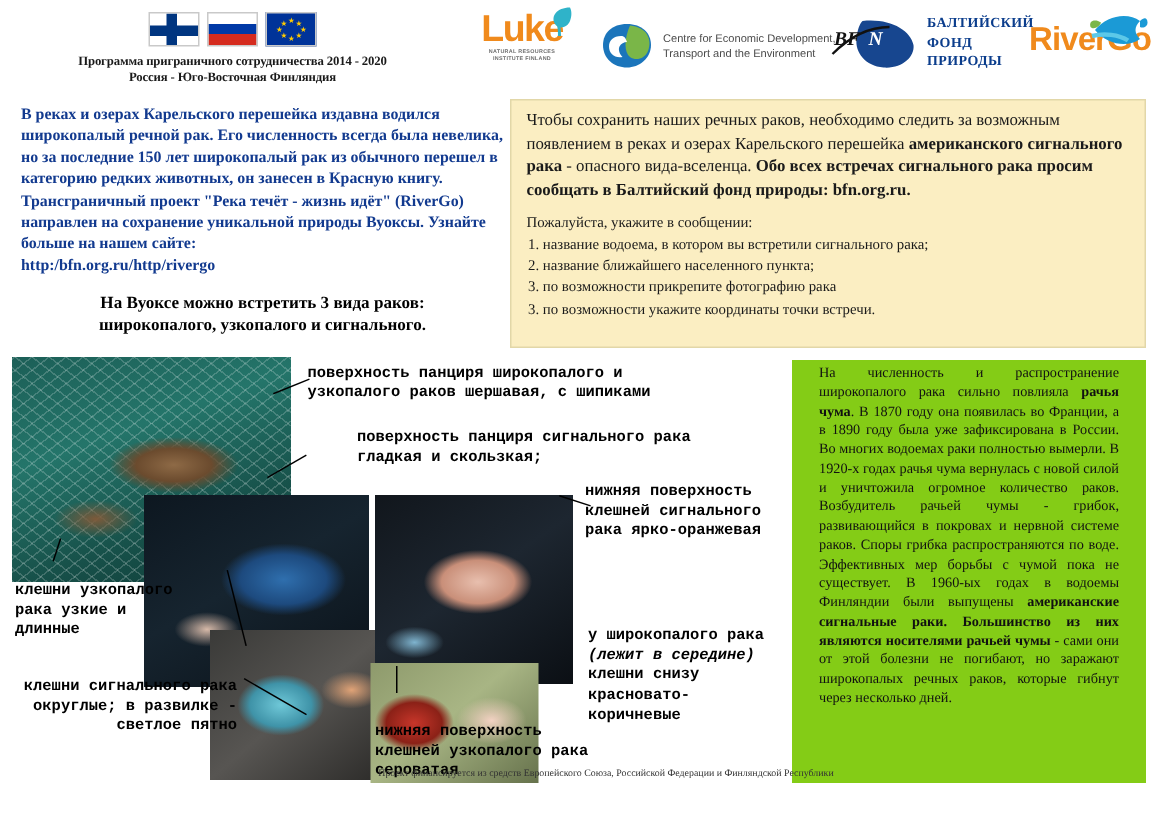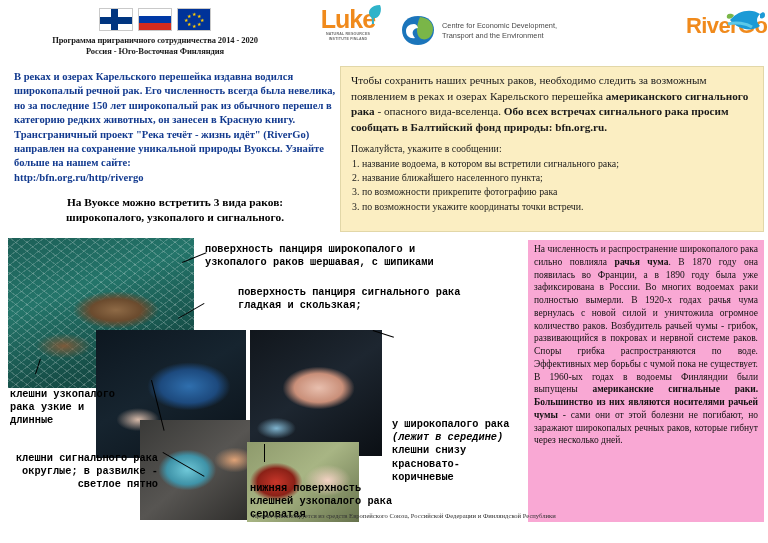--- a/index.html
+++ b/index.html
@@ -170,6 +170,19 @@
       </div>
     </div>
 
+    <div class="bfn">
+      <svg width="58" height="38" viewBox="0 0 58 38">
+        <path d="M22 4 C40 2 54 10 56 20 C57 28 48 36 36 35 C24 34 17 25 18 16 C18.5 10 20 6 22 4 Z" fill="#17468f"></path>
+        <path d="M2 26 C14 14 26 8 40 8" stroke="#111" stroke-width="1.6" fill="none"></path>
+        <text x="3" y="20" font-family="Liberation Serif, serif" font-size="13" font-weight="bold" fill="#111" font-style="italic">BF</text>
+        <text x="26" y="20" font-family="Liberation Serif, serif" font-size="13" font-weight="bold" fill="#ffffff" font-style="italic">N</text>
+      </svg>
+      <div class="bfn-txt">
+        <div>БАЛТИЙСКИЙ</div>
+        <div>ФОНД</div>
+        <div>ПРИРОДЫ</div>
+      </div>
+    </div>
 
     <div class="rivergo">
       <svg style="position:absolute;right:-4px;top:-12px;" width="44" height="38" viewBox="0 0 44 38">

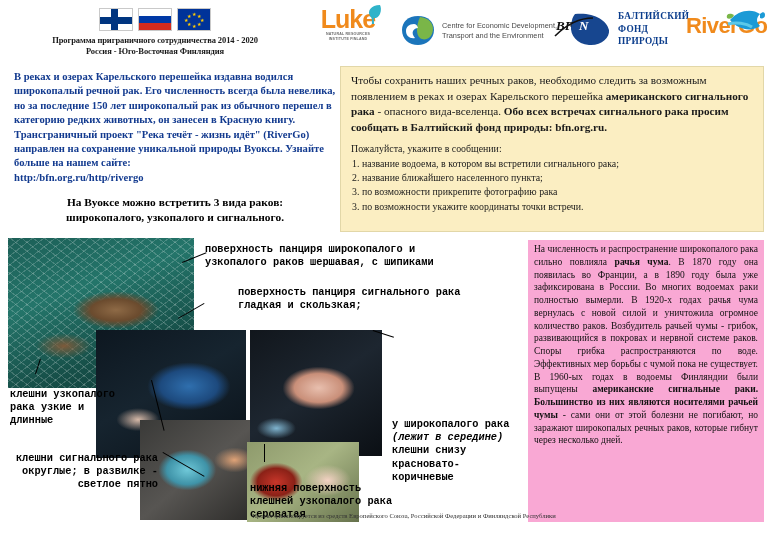--- a/index.html
+++ b/index.html
@@ -57,7 +57,7 @@
   .yb-sub .li{padding-left:1px;}
 
   
-  .green-box{position:absolute;left:528px;top:240px;width:236px;height:282px;background:#f9a8d4;padding:3px 6px;box-sizing:border-box;}
+  .green-box{position:absolute;left:528px;top:240px;width:236px;height:282px;background:#84cc16;padding:3px 18px;box-sizing:border-box;}
   .green-box p{margin:0;font-size:9.5px;line-height:1.345;text-align:justify;color:#111;}
   .green-box b{font-weight:bold;}
 

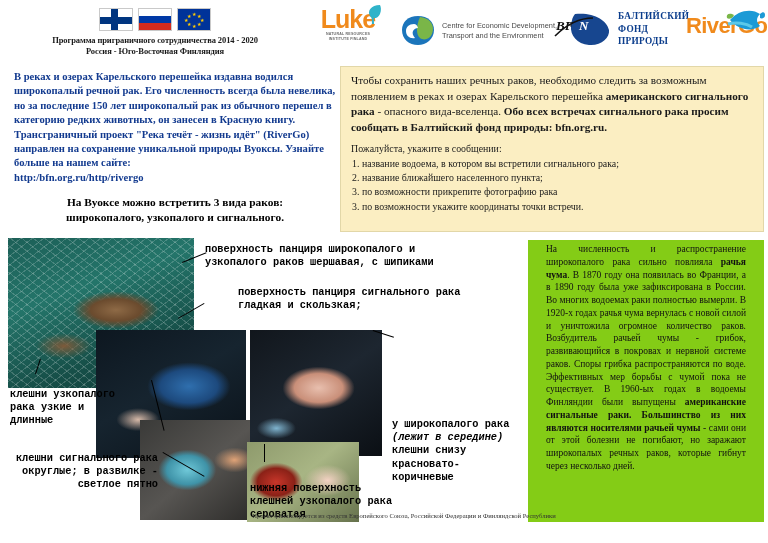--- a/index.html
+++ b/index.html
@@ -239,6 +239,7 @@
 
   <div class="cap cap-1">поверхность панциря широкопалого и узкопалого раков шершавая, с шипиками</div>
   <div class="cap cap-2">поверхность панциря сигнального рака гладкая и скользкая;</div>
+  <div class="cap cap-3">нижняя поверхность клешней сигнального рака ярко-оранжевая</div>
   <div class="cap cap-4"><span>у широкопалого рака </span><i>(лежит в середине)</i><span> клешни снизу красновато-коричневые</span></div>
   <div class="cap cap-5">клешни узкопалого рака  узкие и длинные</div>
   <div class="cap cap-7">нижняя поверхность клешней узкопалого рака сероватая</div>

